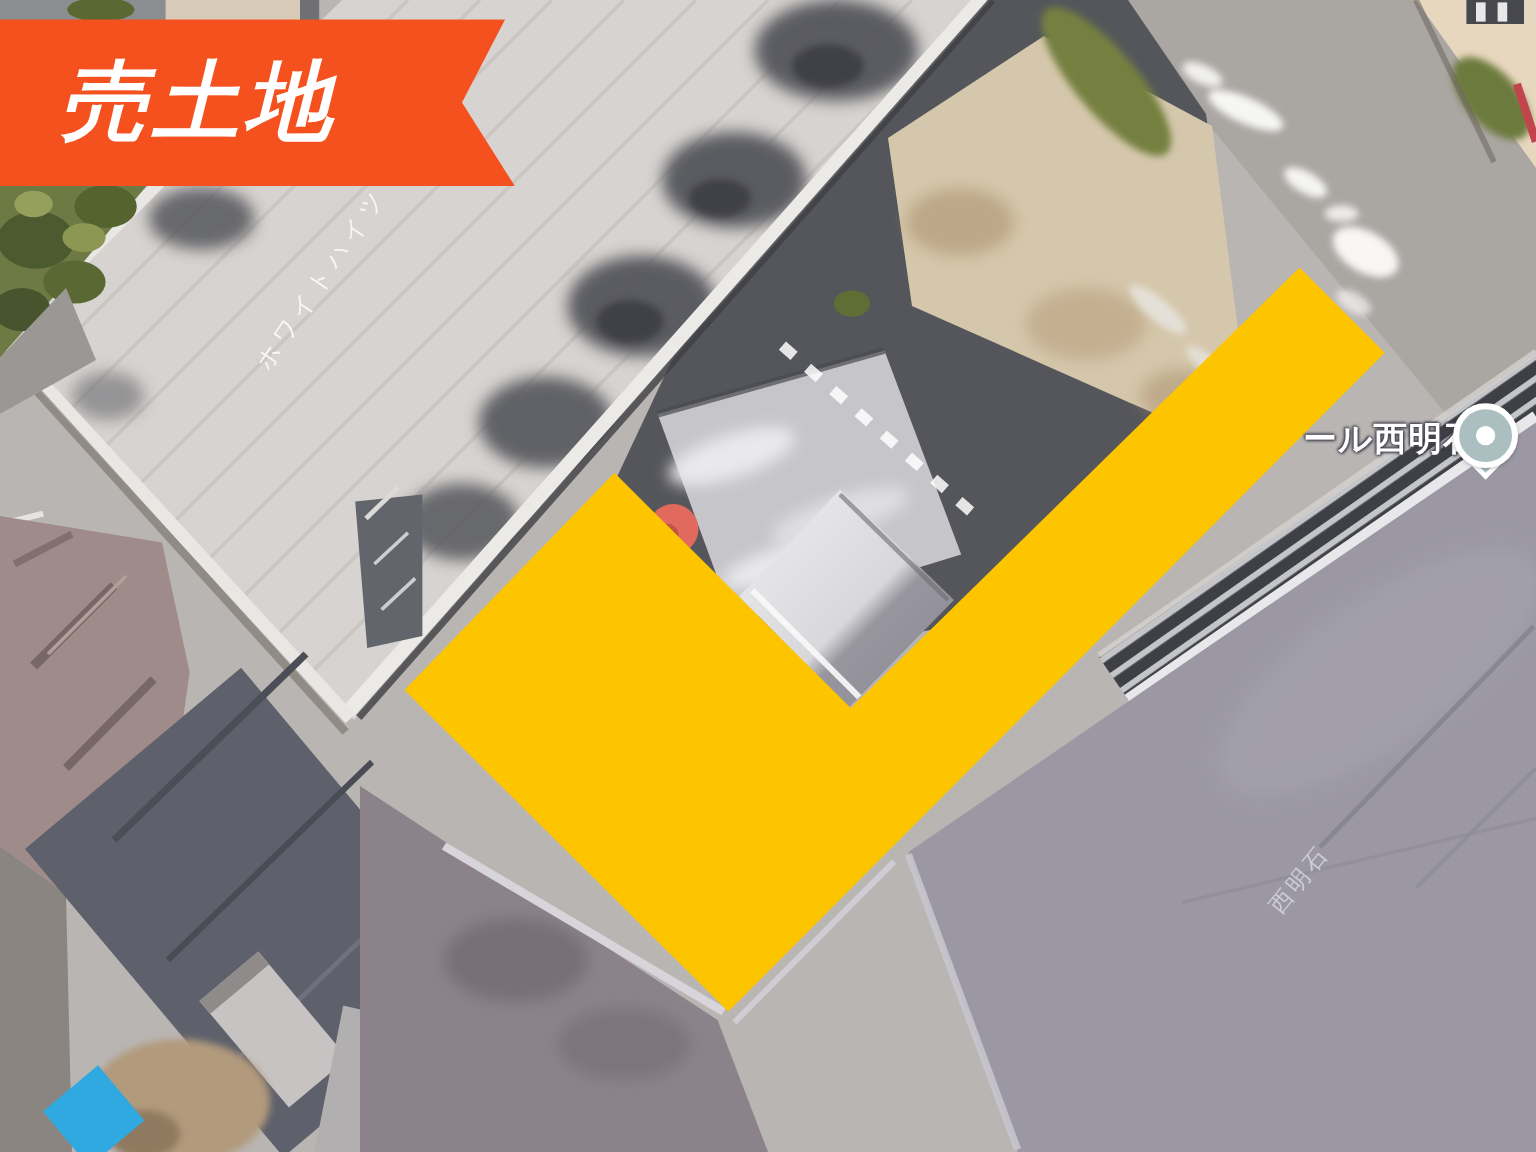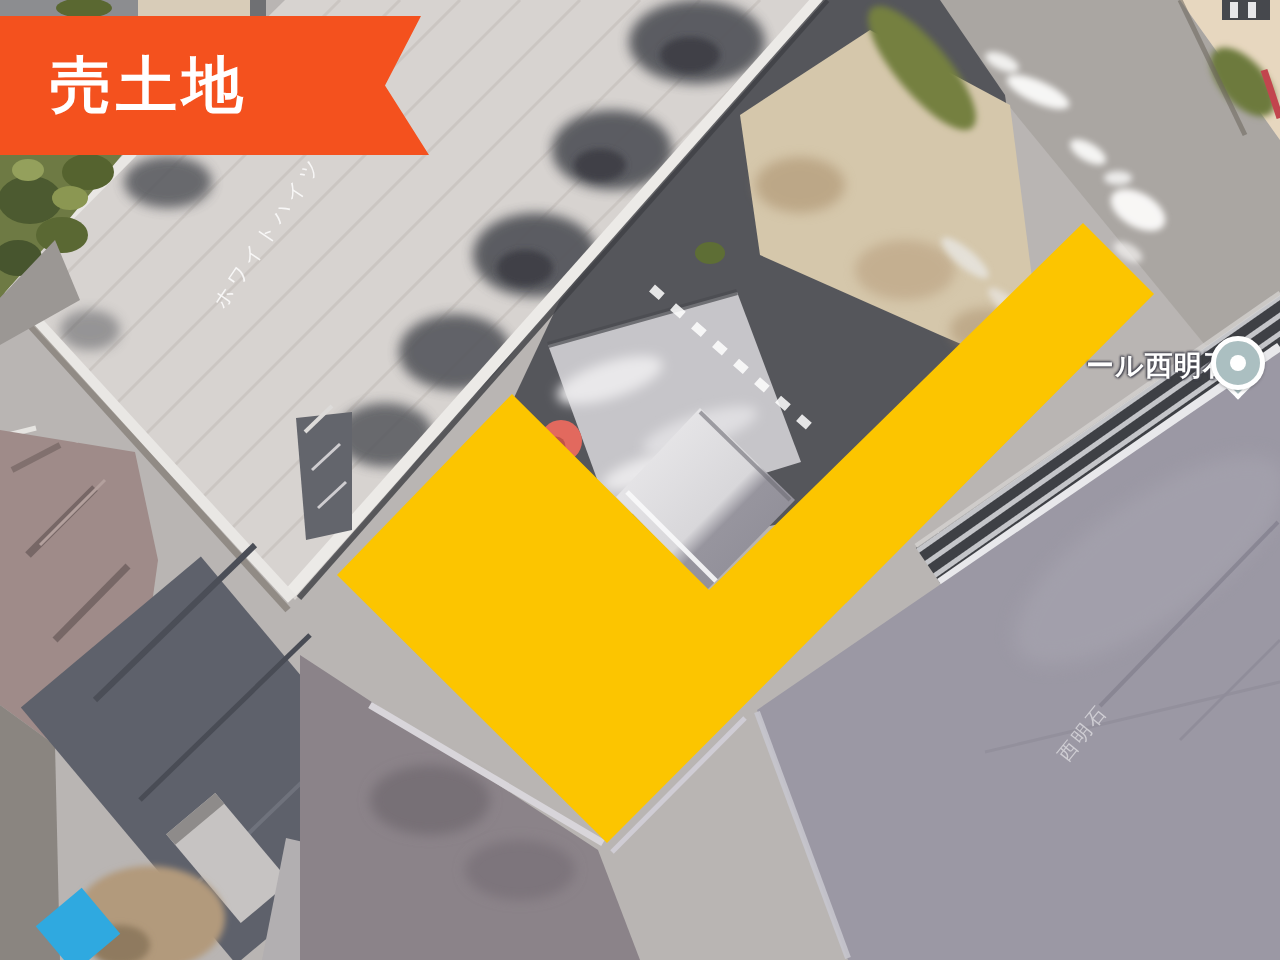--- a/index.html
+++ b/index.html
@@ -18,9 +18,10 @@
     clip-path:polygon(0 0,421px 0,385px 50%,429px 100%,0 100%);
   }
   .ribbon-text{
-    display:block;padding-left:50px;font-size:61px;line-height:139px;
+    display:block;padding-left:50px;font-size:72px;line-height:139px;
     font-weight:800;letter-spacing:5px;color:var(--ribbon-text,#fff);
     white-space:nowrap;
+    font-style:italic;
   }
 
   .roof-label{

